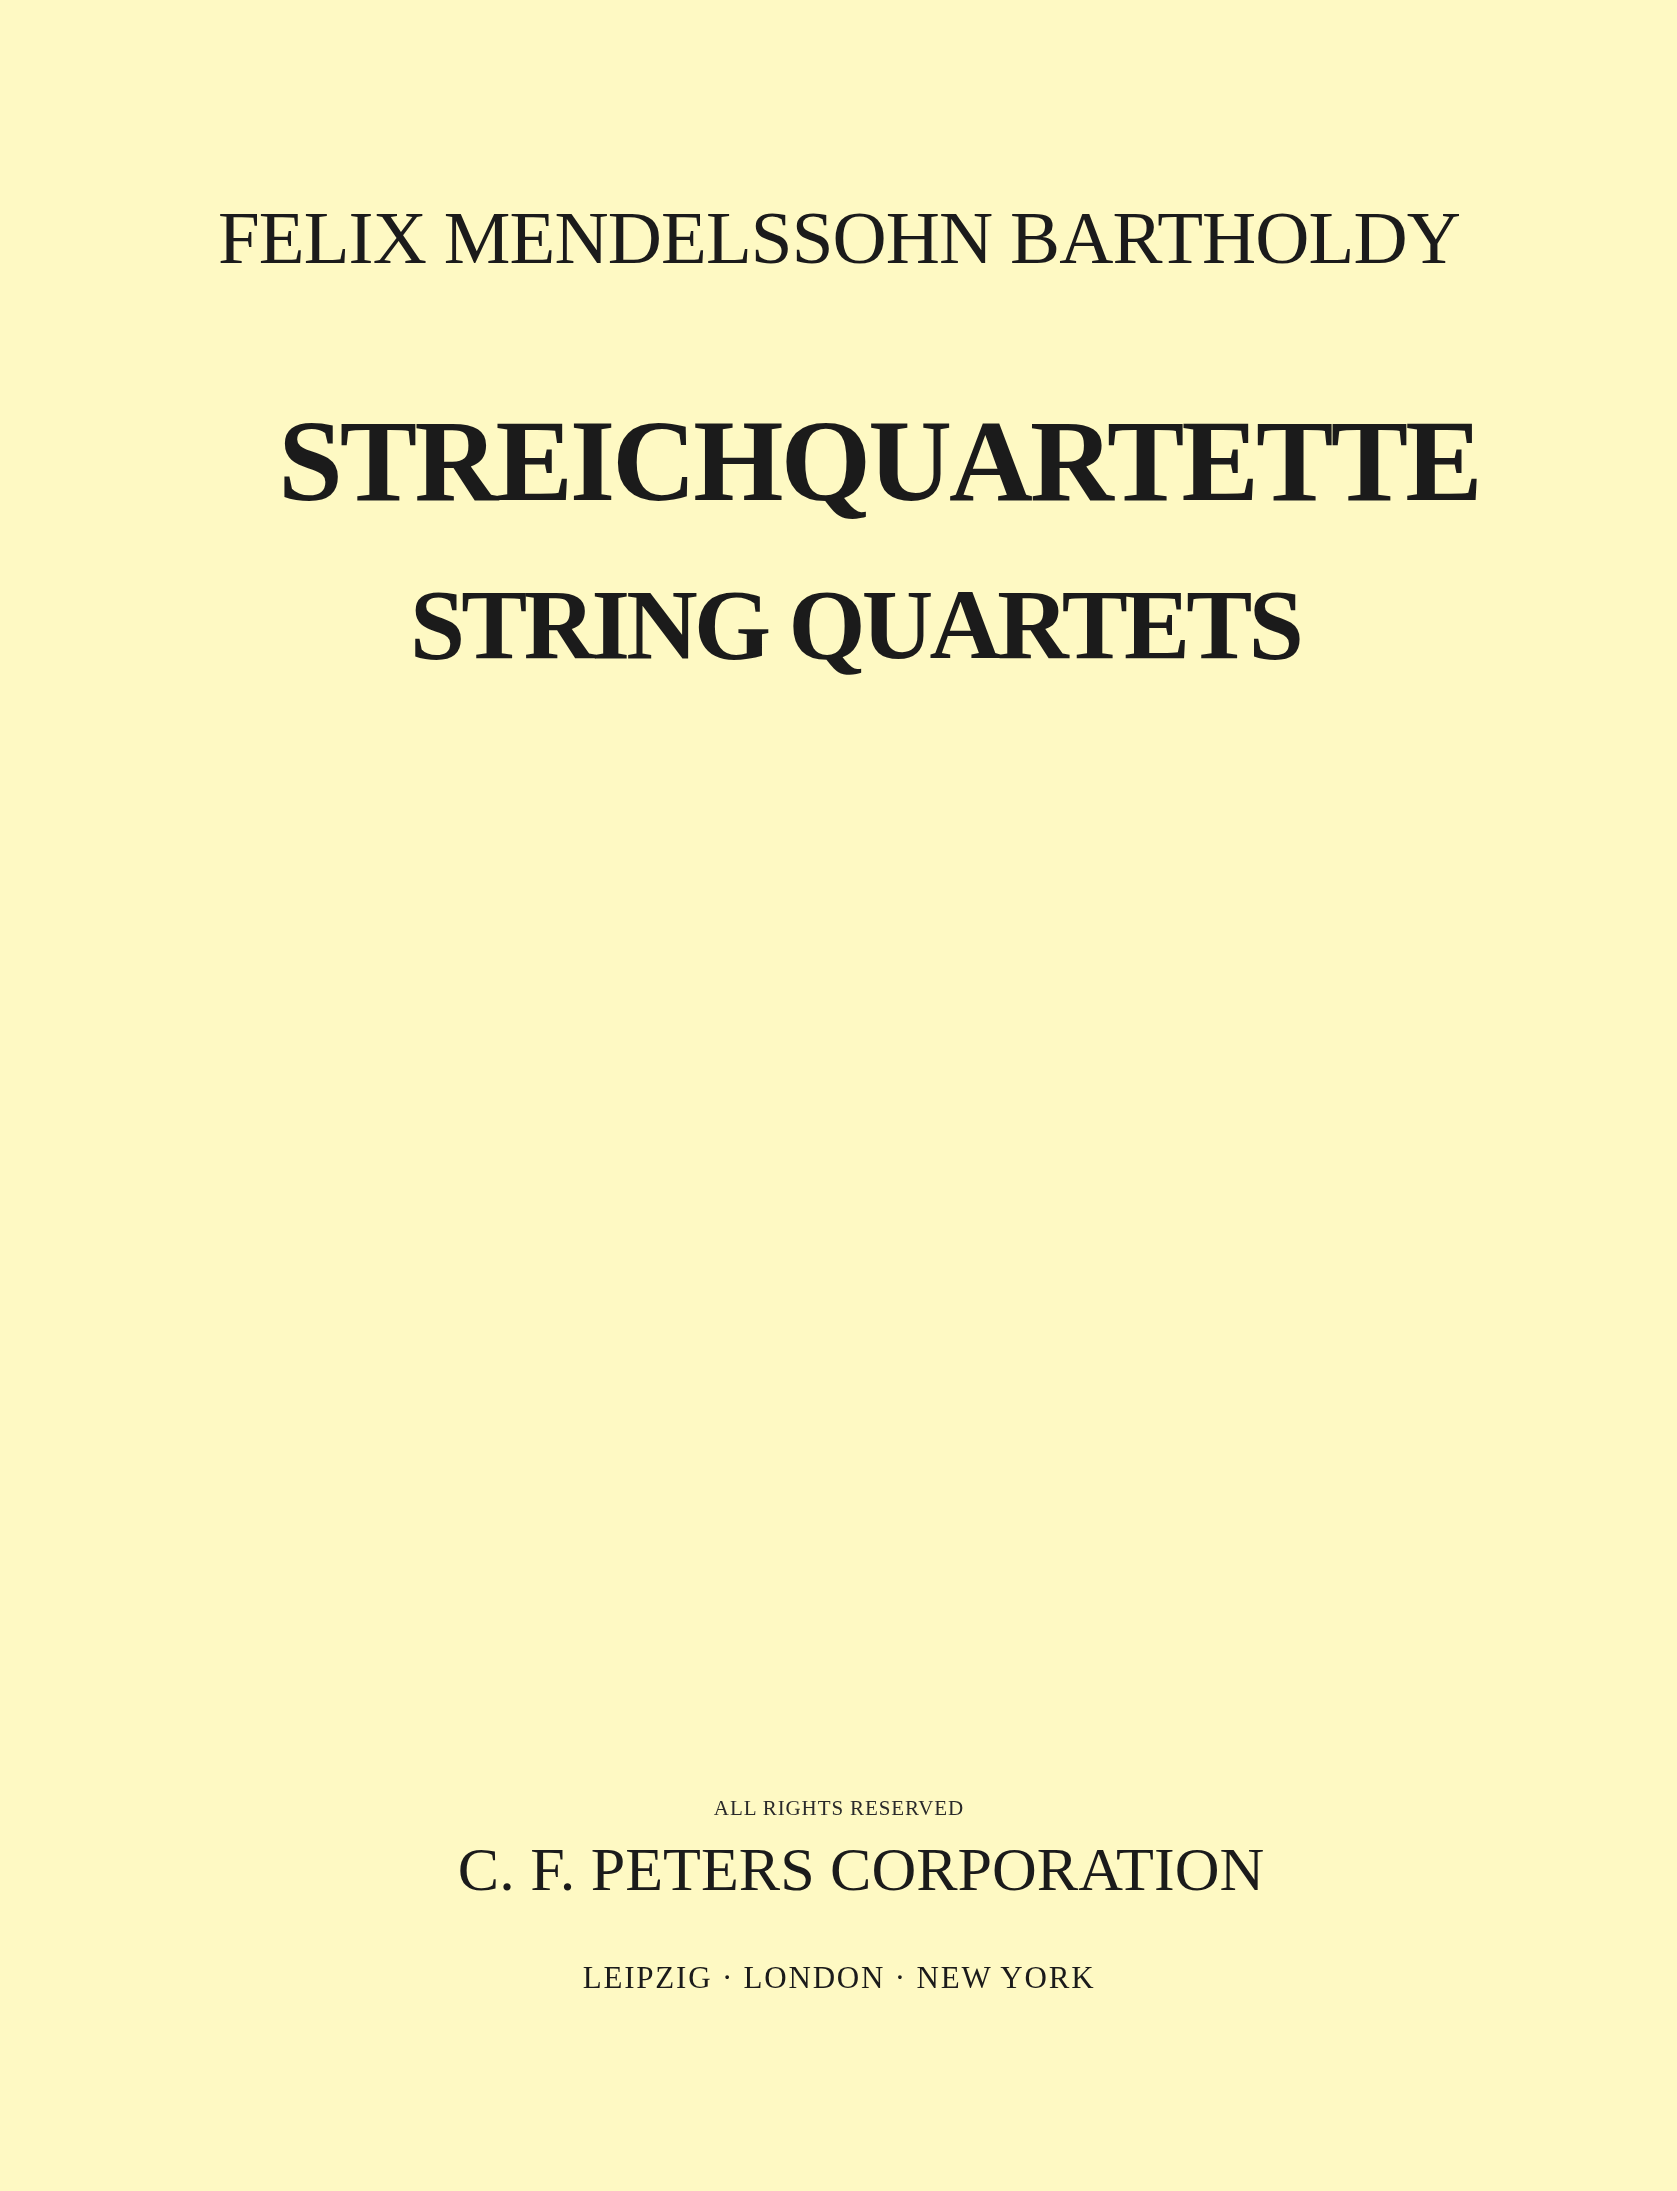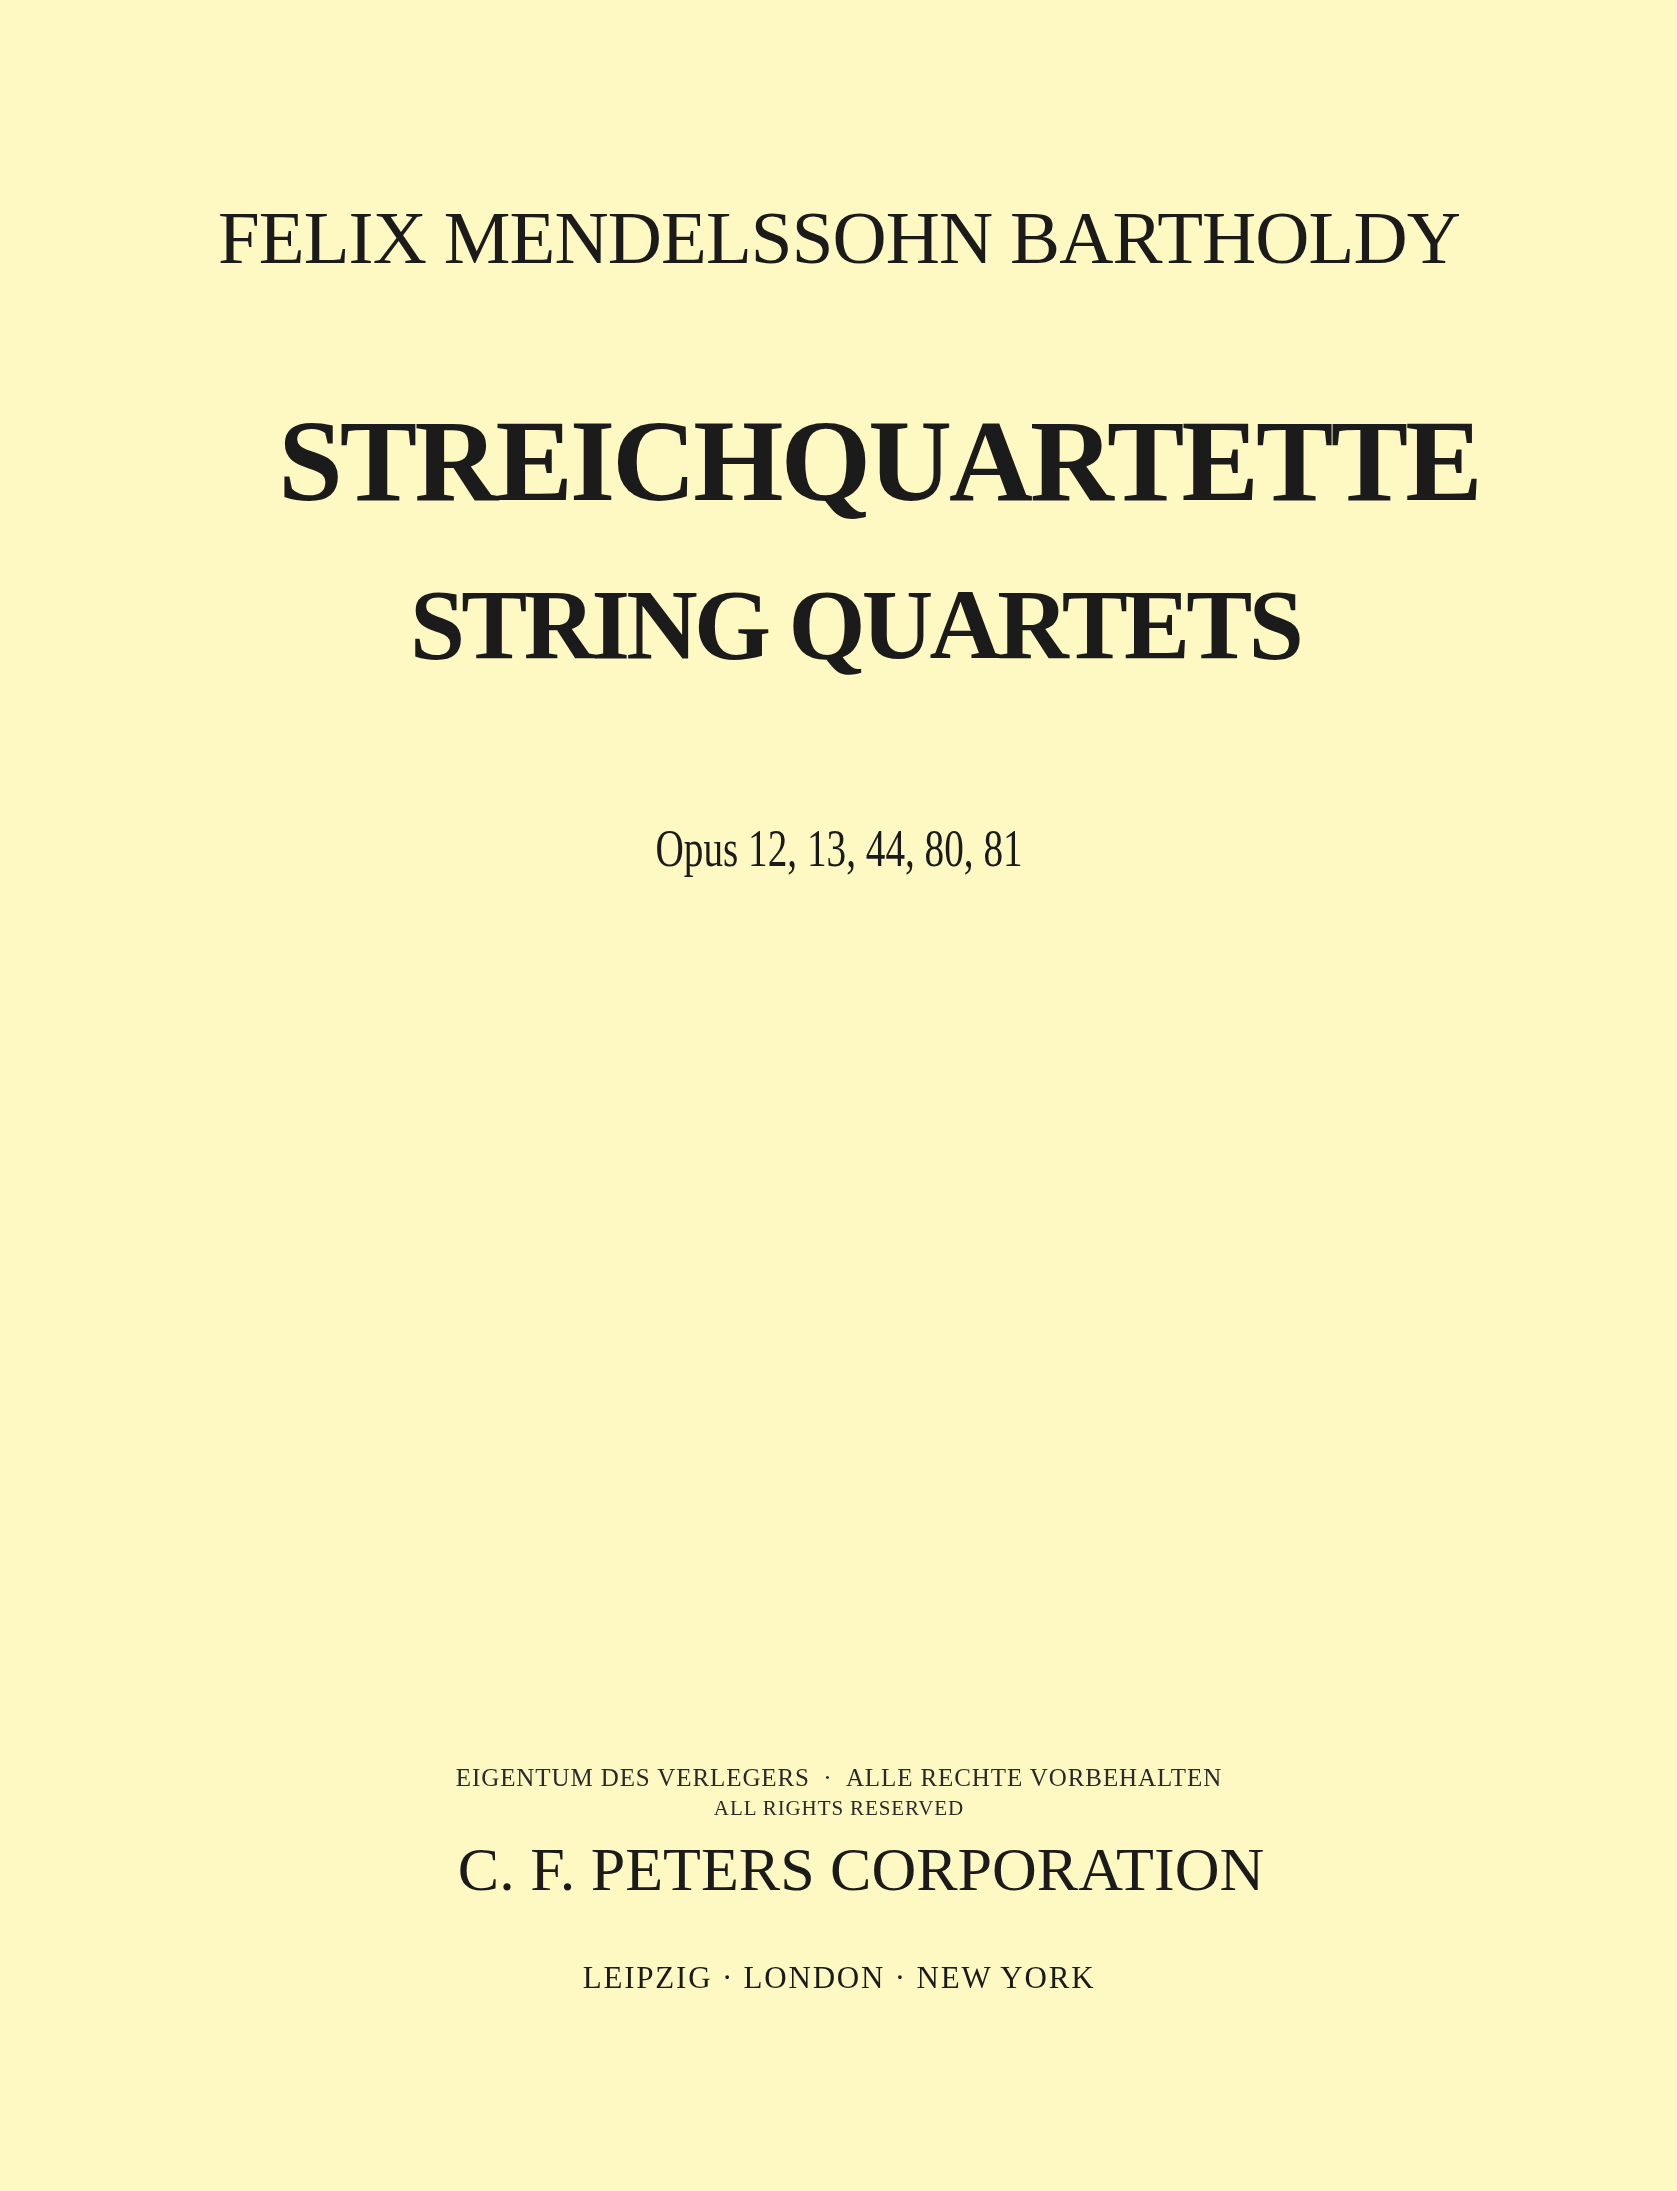--- a/index.html
+++ b/index.html
@@ -112,7 +112,6 @@
 
   <div class="line title-en">STRING QUARTETS</div>
 
-  <div class="line opus"><span class="squeeze">Opus 12, 13, 44, 80, 81</span></div>
 
 
   <div class="line rights-de">EIGENTUM DES VERLEGERS · ALLE RECHTE VORBEHALTEN</div>

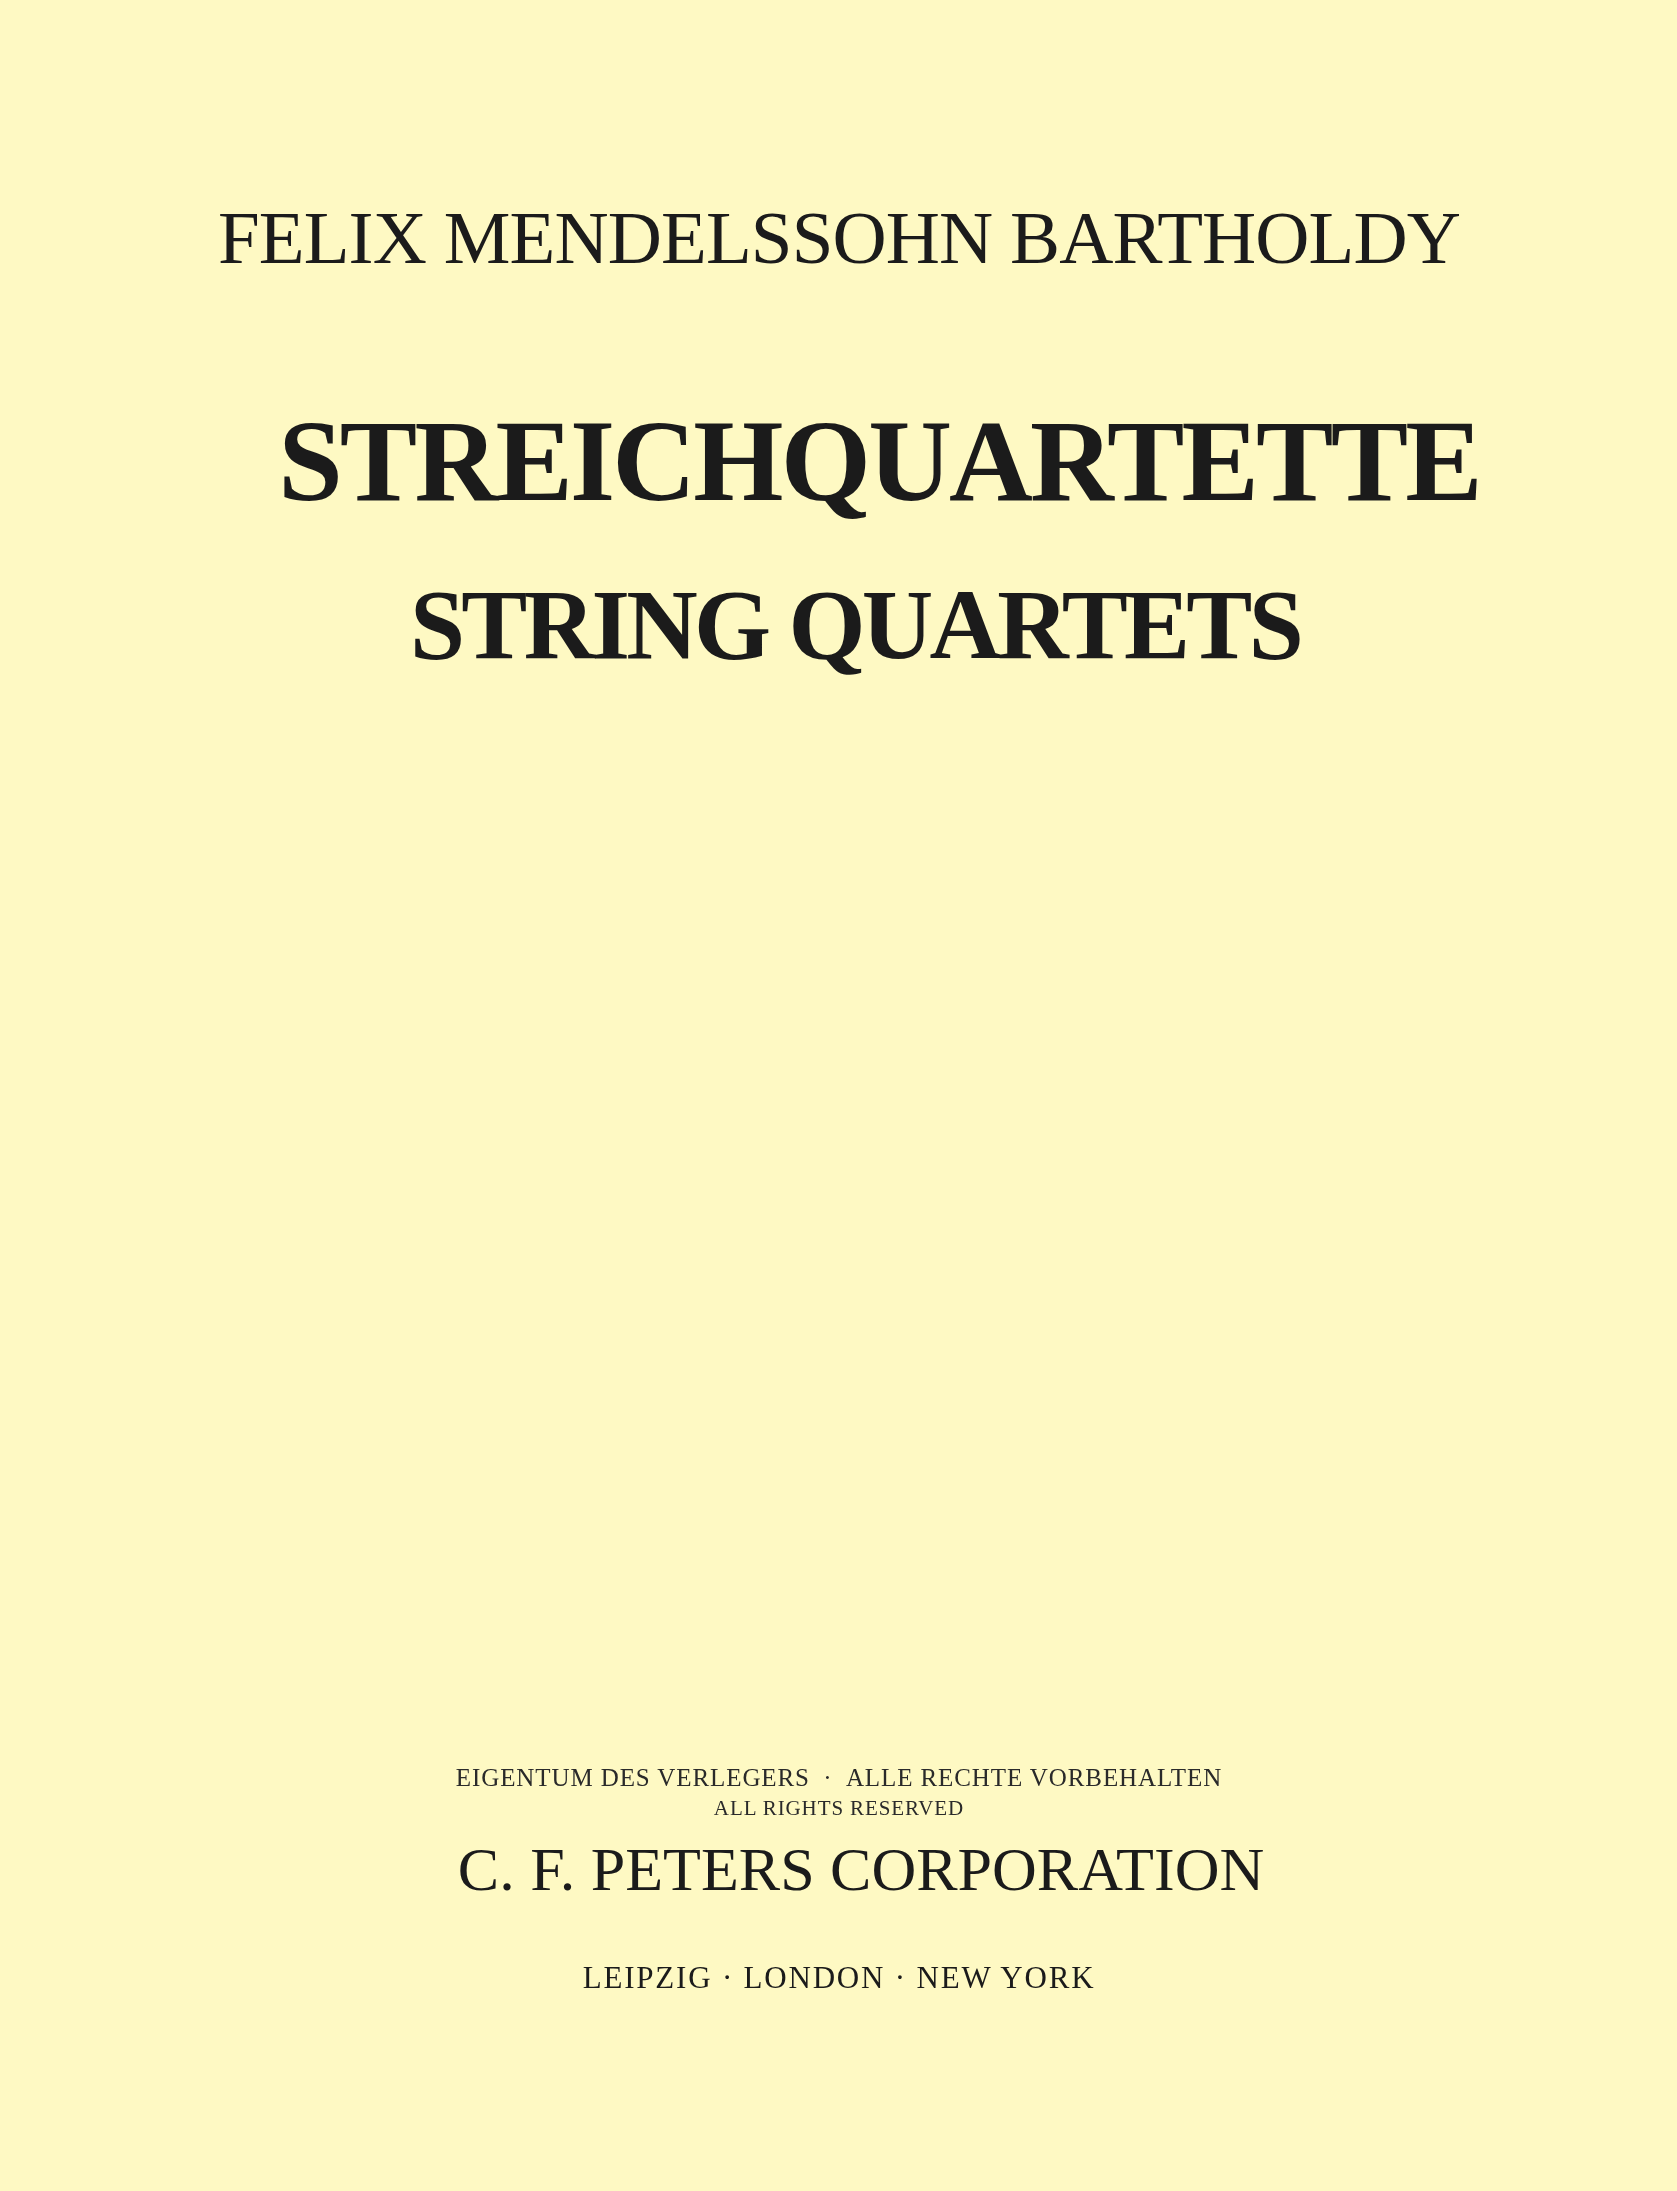--- a/index.html
+++ b/index.html
@@ -114,7 +114,6 @@
 
 
 
-  <div class="line rights-de">EIGENTUM DES VERLEGERS · ALLE RECHTE VORBEHALTEN</div>
 
   <div class="line rights-en">ALL RIGHTS RESERVED</div>
 

